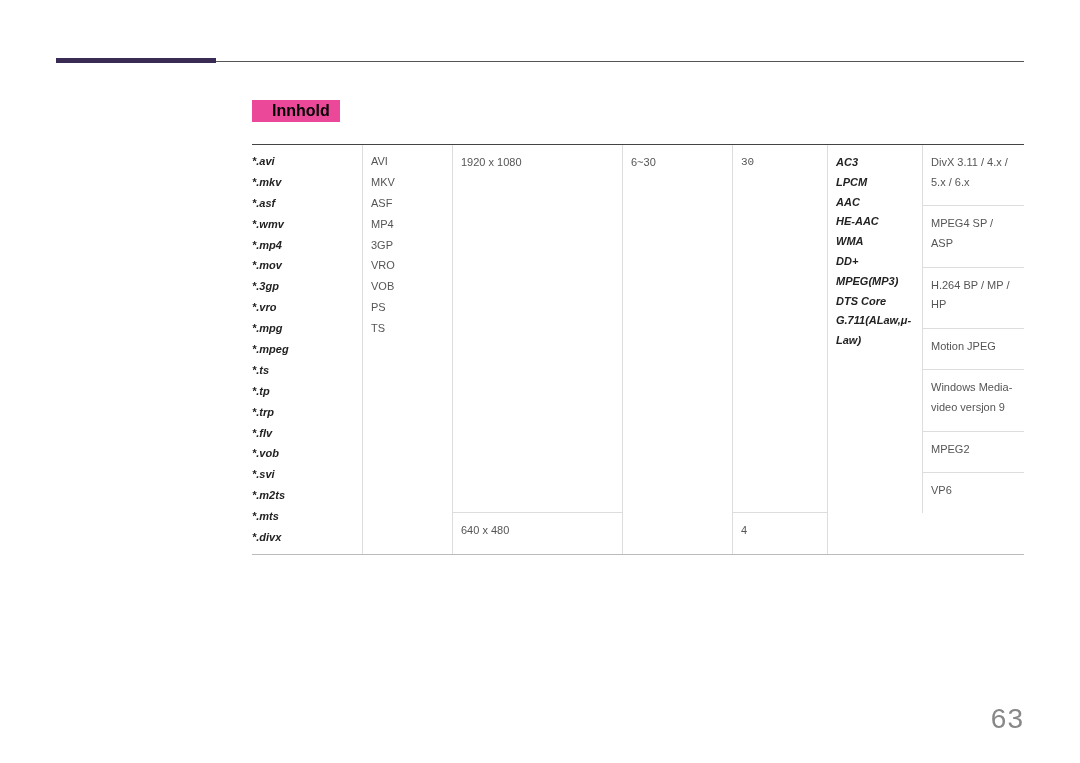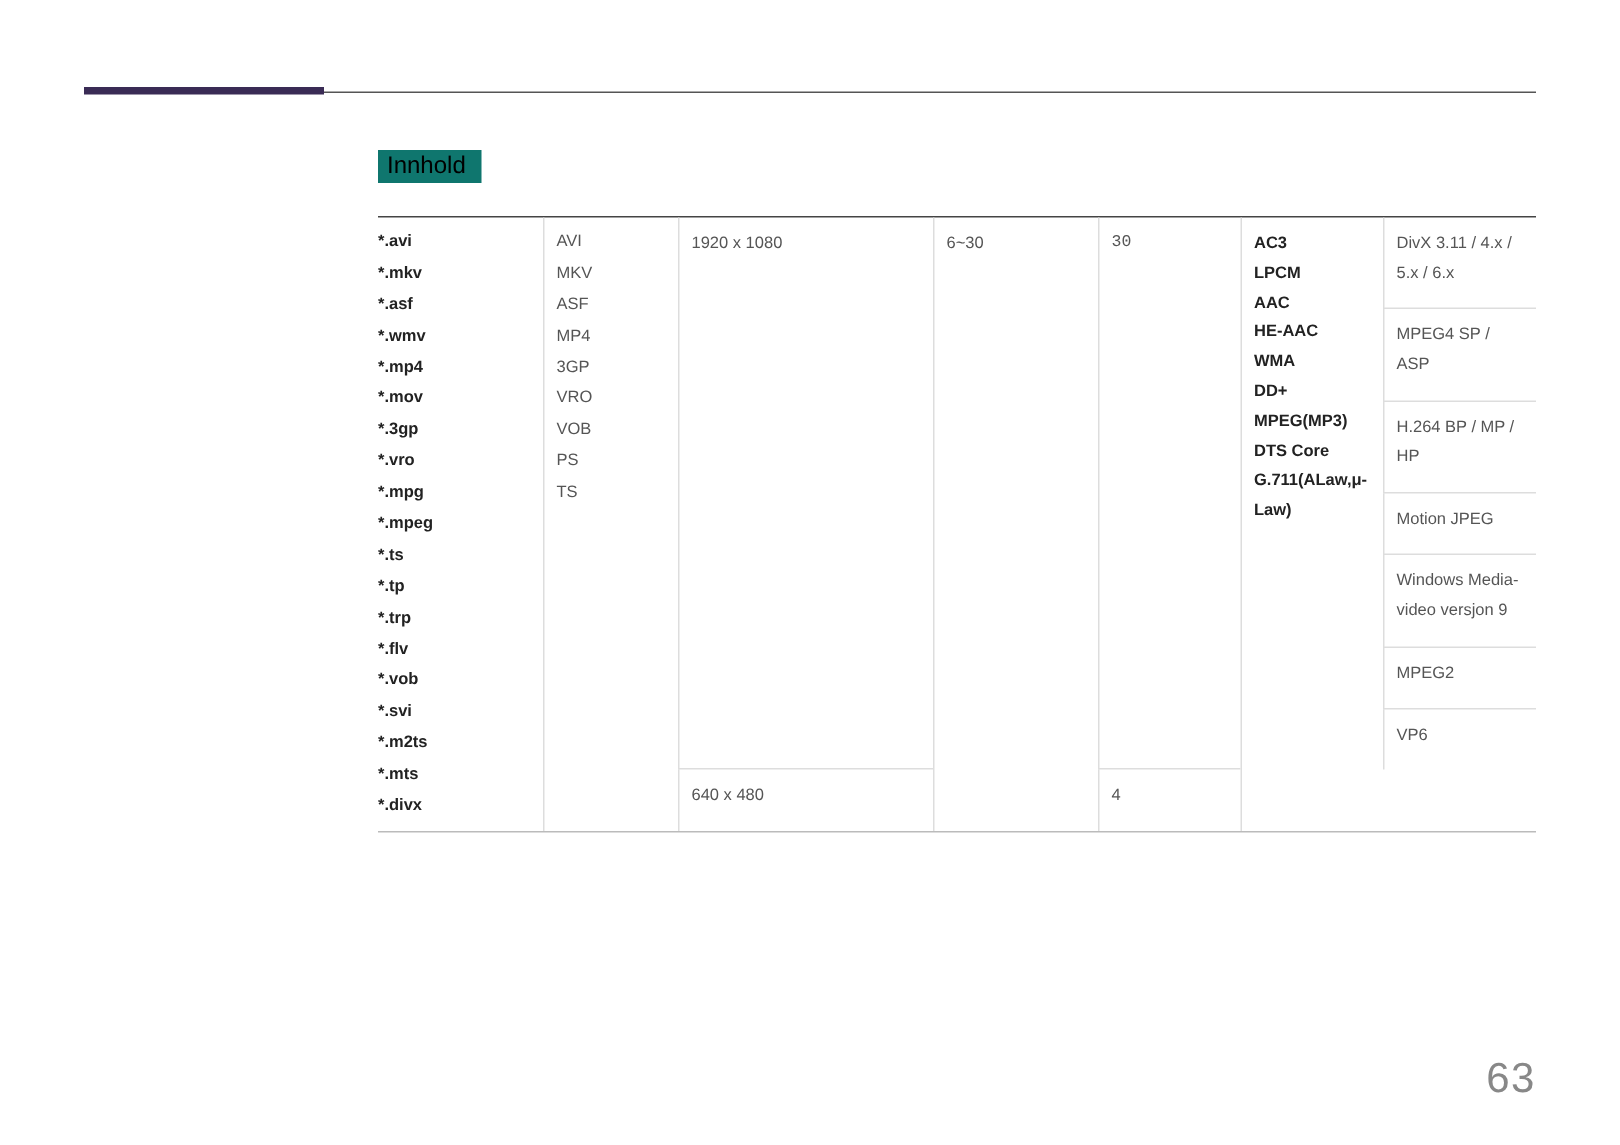--- a/index.html
+++ b/index.html
@@ -41,11 +41,11 @@
   }
   .section-badge {
     display: inline-block;
-    background: #0f766e;
+    background: #ec4899;
     color: #000;
-    font-weight: 400;
+    font-weight: 700;
     font-size: 16px;
-    padding: 2px 10px 2px 6px;
+    padding: 2px 10px 2px 20px;
   }
   h2.cols-row {
     margin: 0;

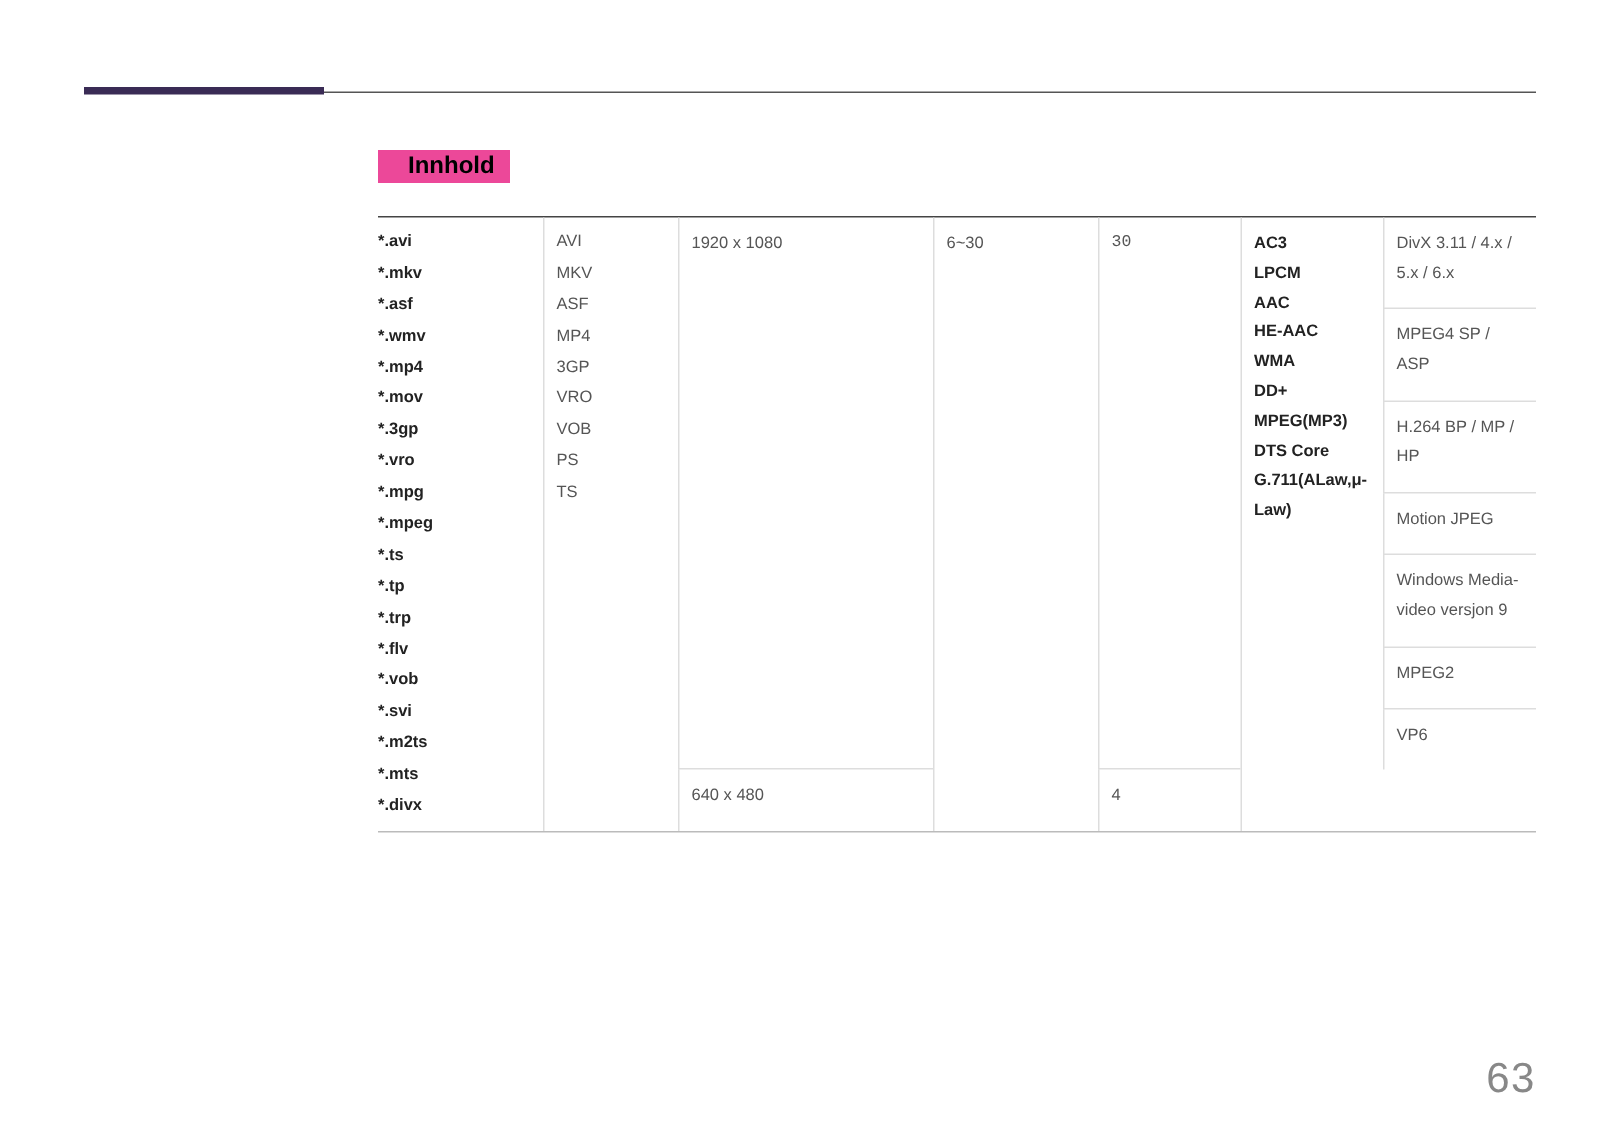--- a/index.html
+++ b/index.html
@@ -79,7 +79,7 @@
     line-height: 1.9;
   }
   .col.first { border-left: none; padding-left: 0; }
-  .bold { font-weight: 700; color: #222; }
+  .bold { font-weight: 700; color: #222; font-style: italic; }
 
   .grid-right {
     display: grid;

